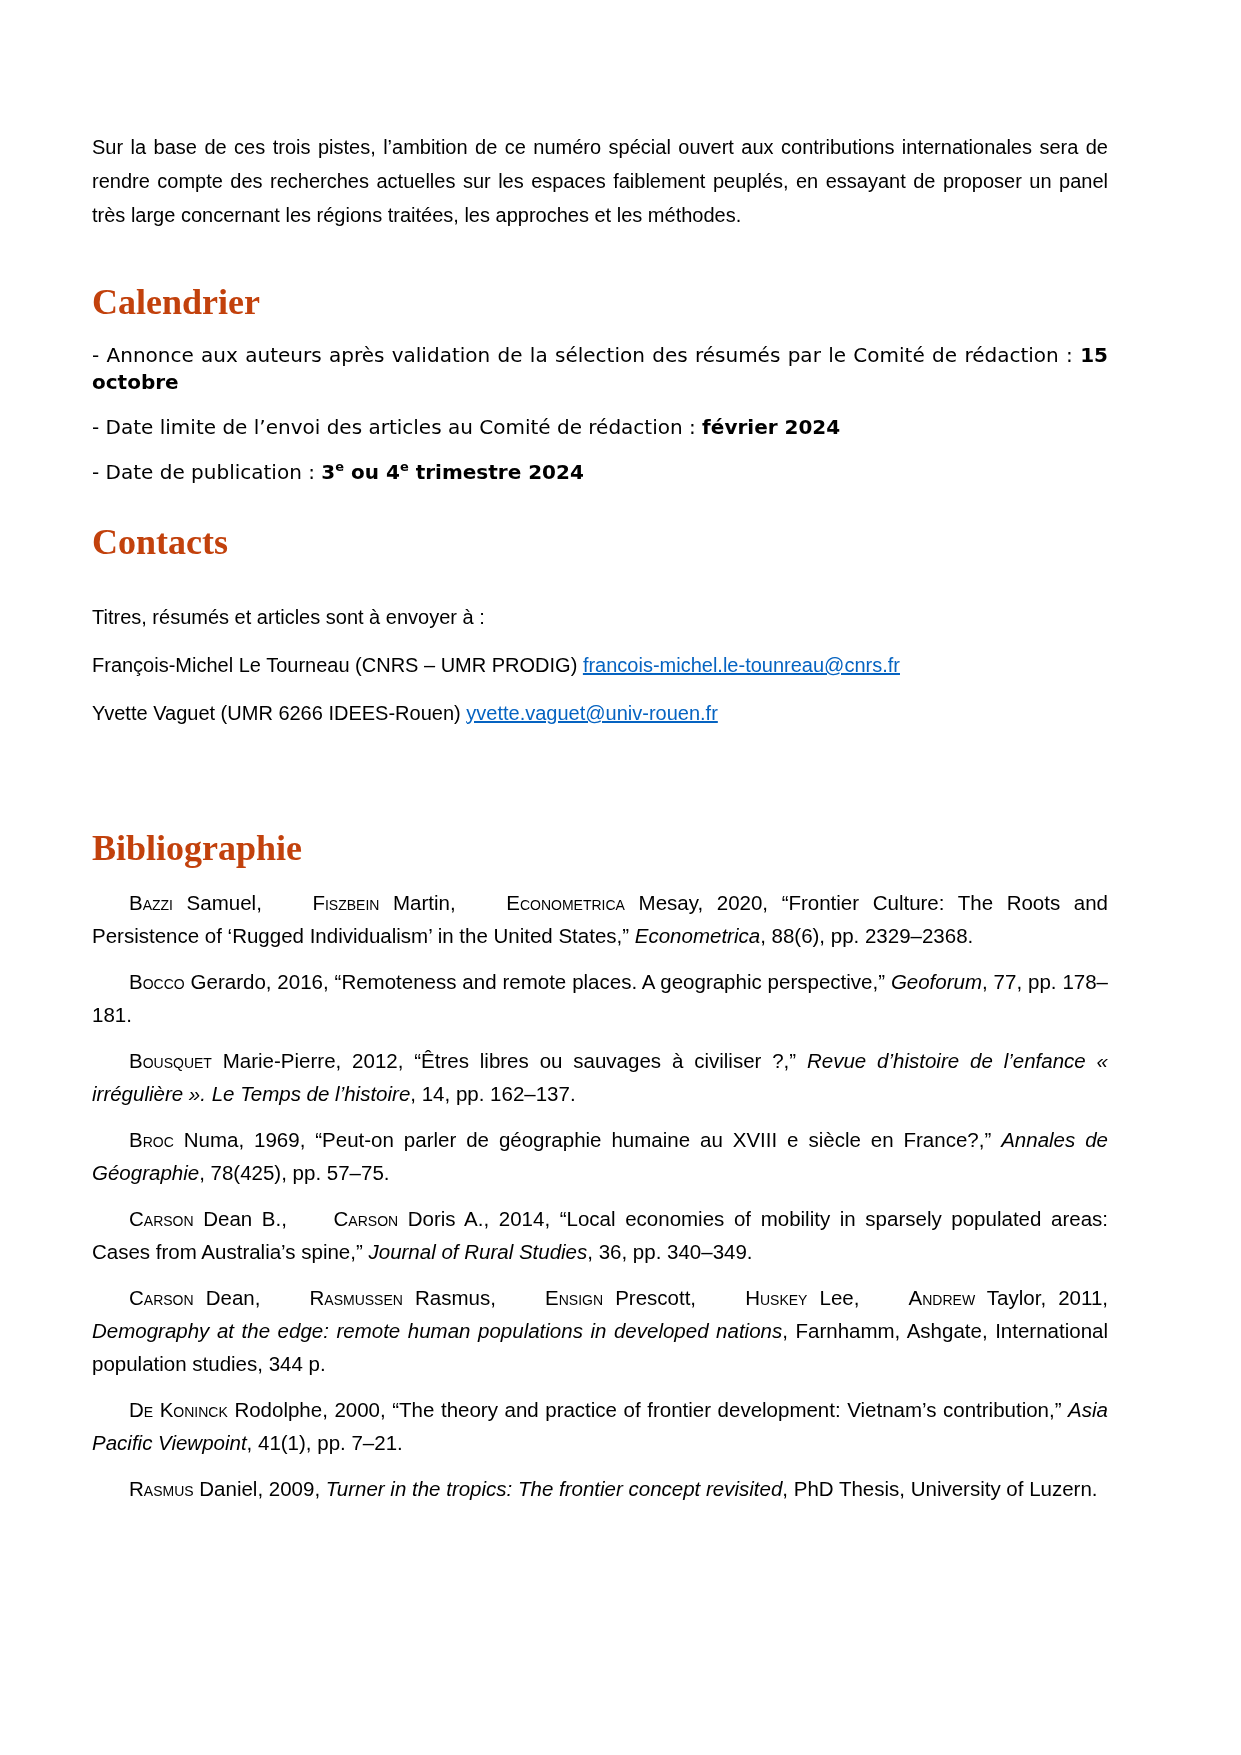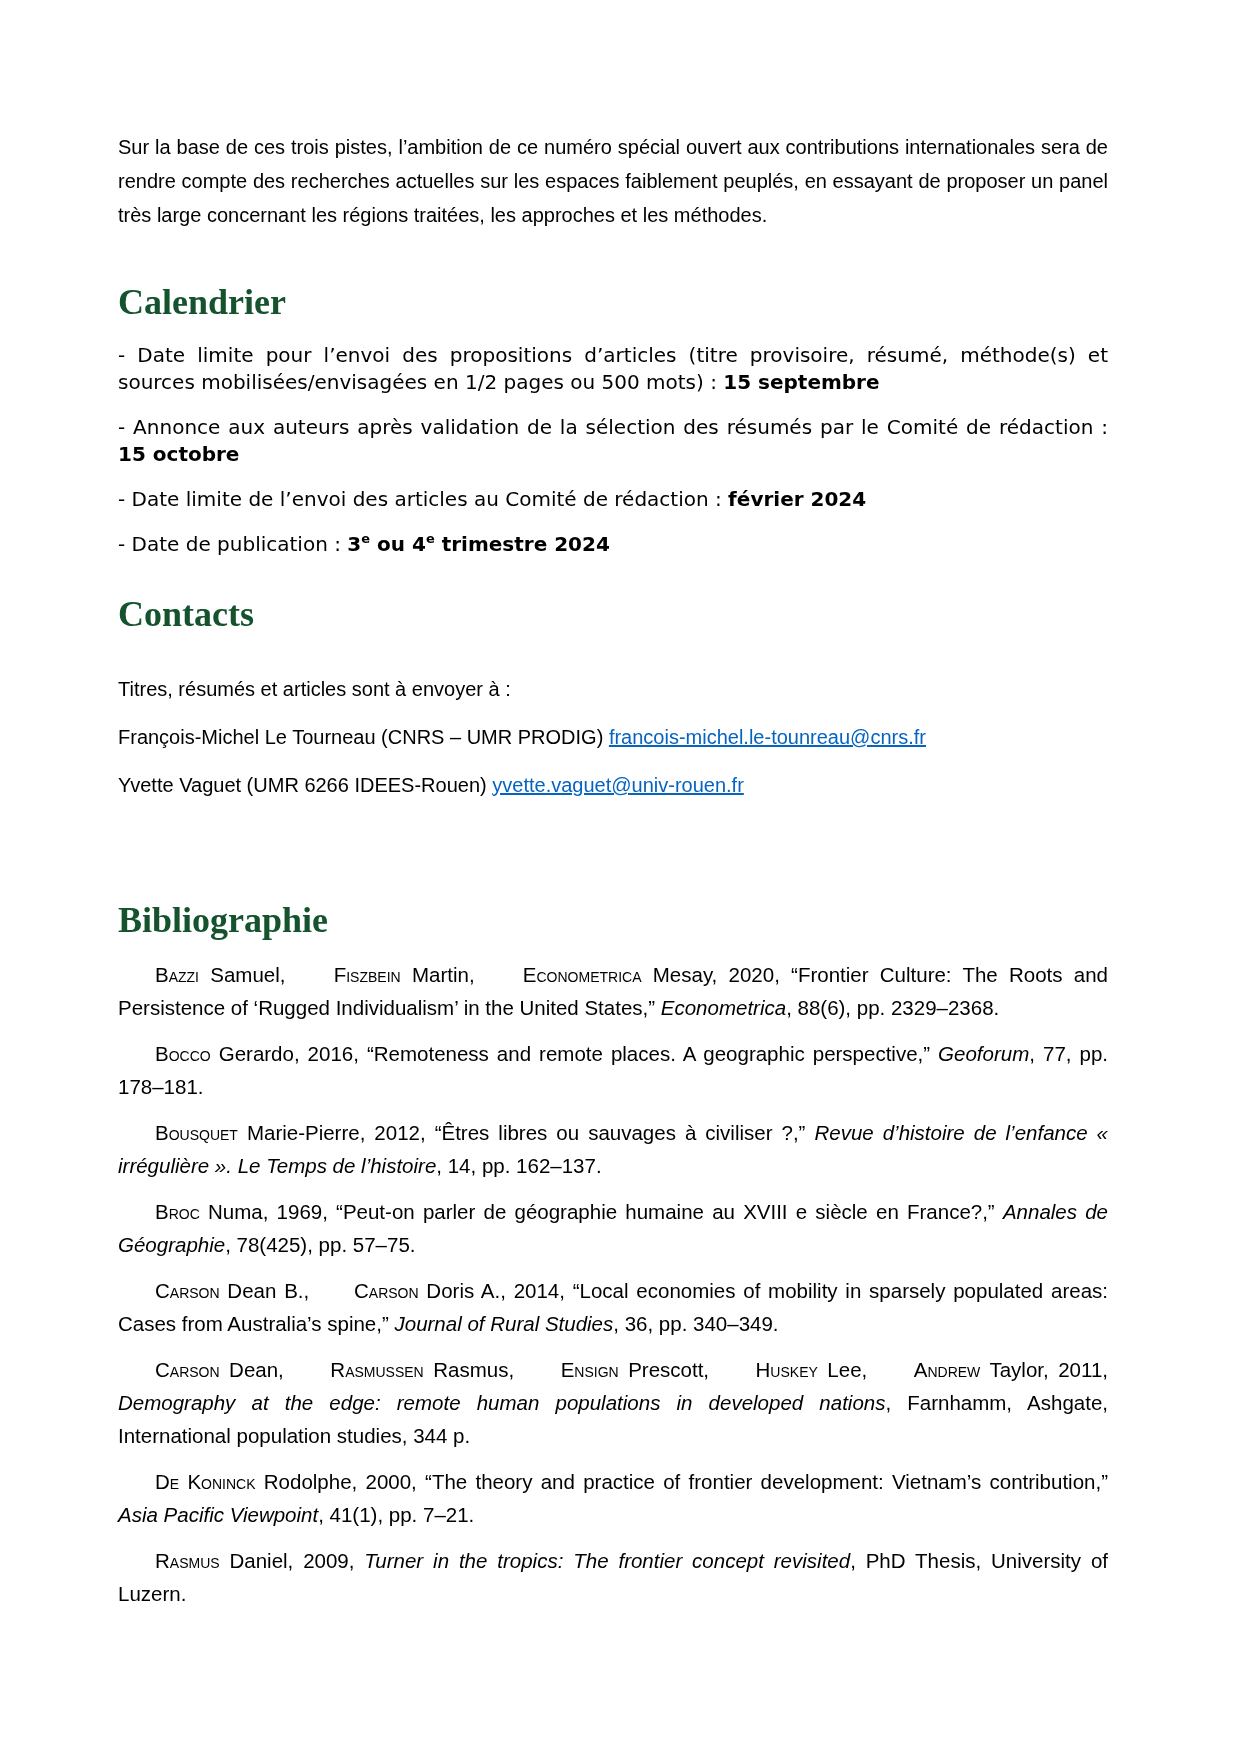--- a/index.html
+++ b/index.html
@@ -14,7 +14,7 @@
     box-sizing: border-box;
     width: 1241px;
     height: 1755px;
-    padding: 130px 133px 0 118px;
+    padding: 130px 133px 0 92px;
     background: #ffffff;
     color: #000000;
   }

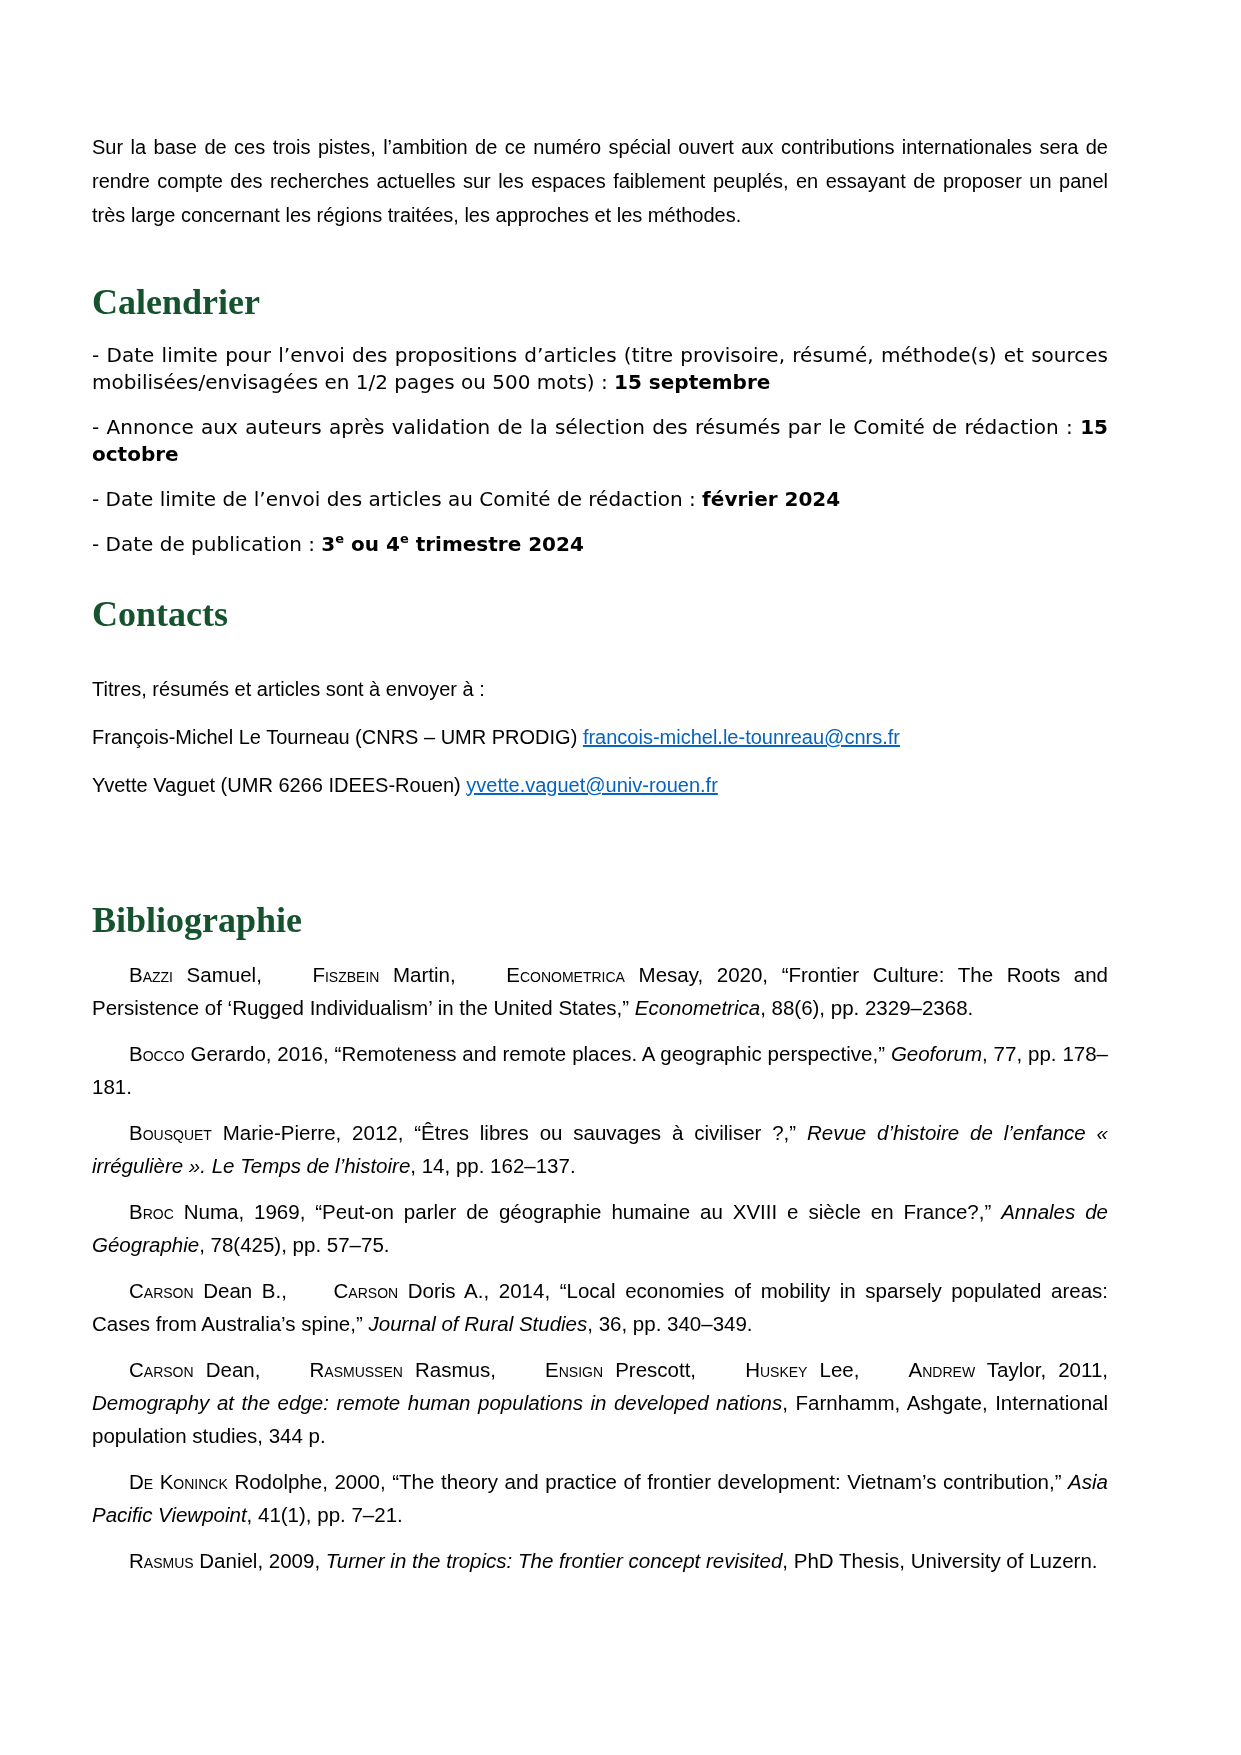--- a/index.html
+++ b/index.html
@@ -29,7 +29,7 @@
     font-size: 36px;
     line-height: 44px;
     margin: 0;
-    color: #14532d;
+    color: #c2410c;
   }
   .h-cal { margin-top: 48px; }
   .h-con { margin-top: 34px; }

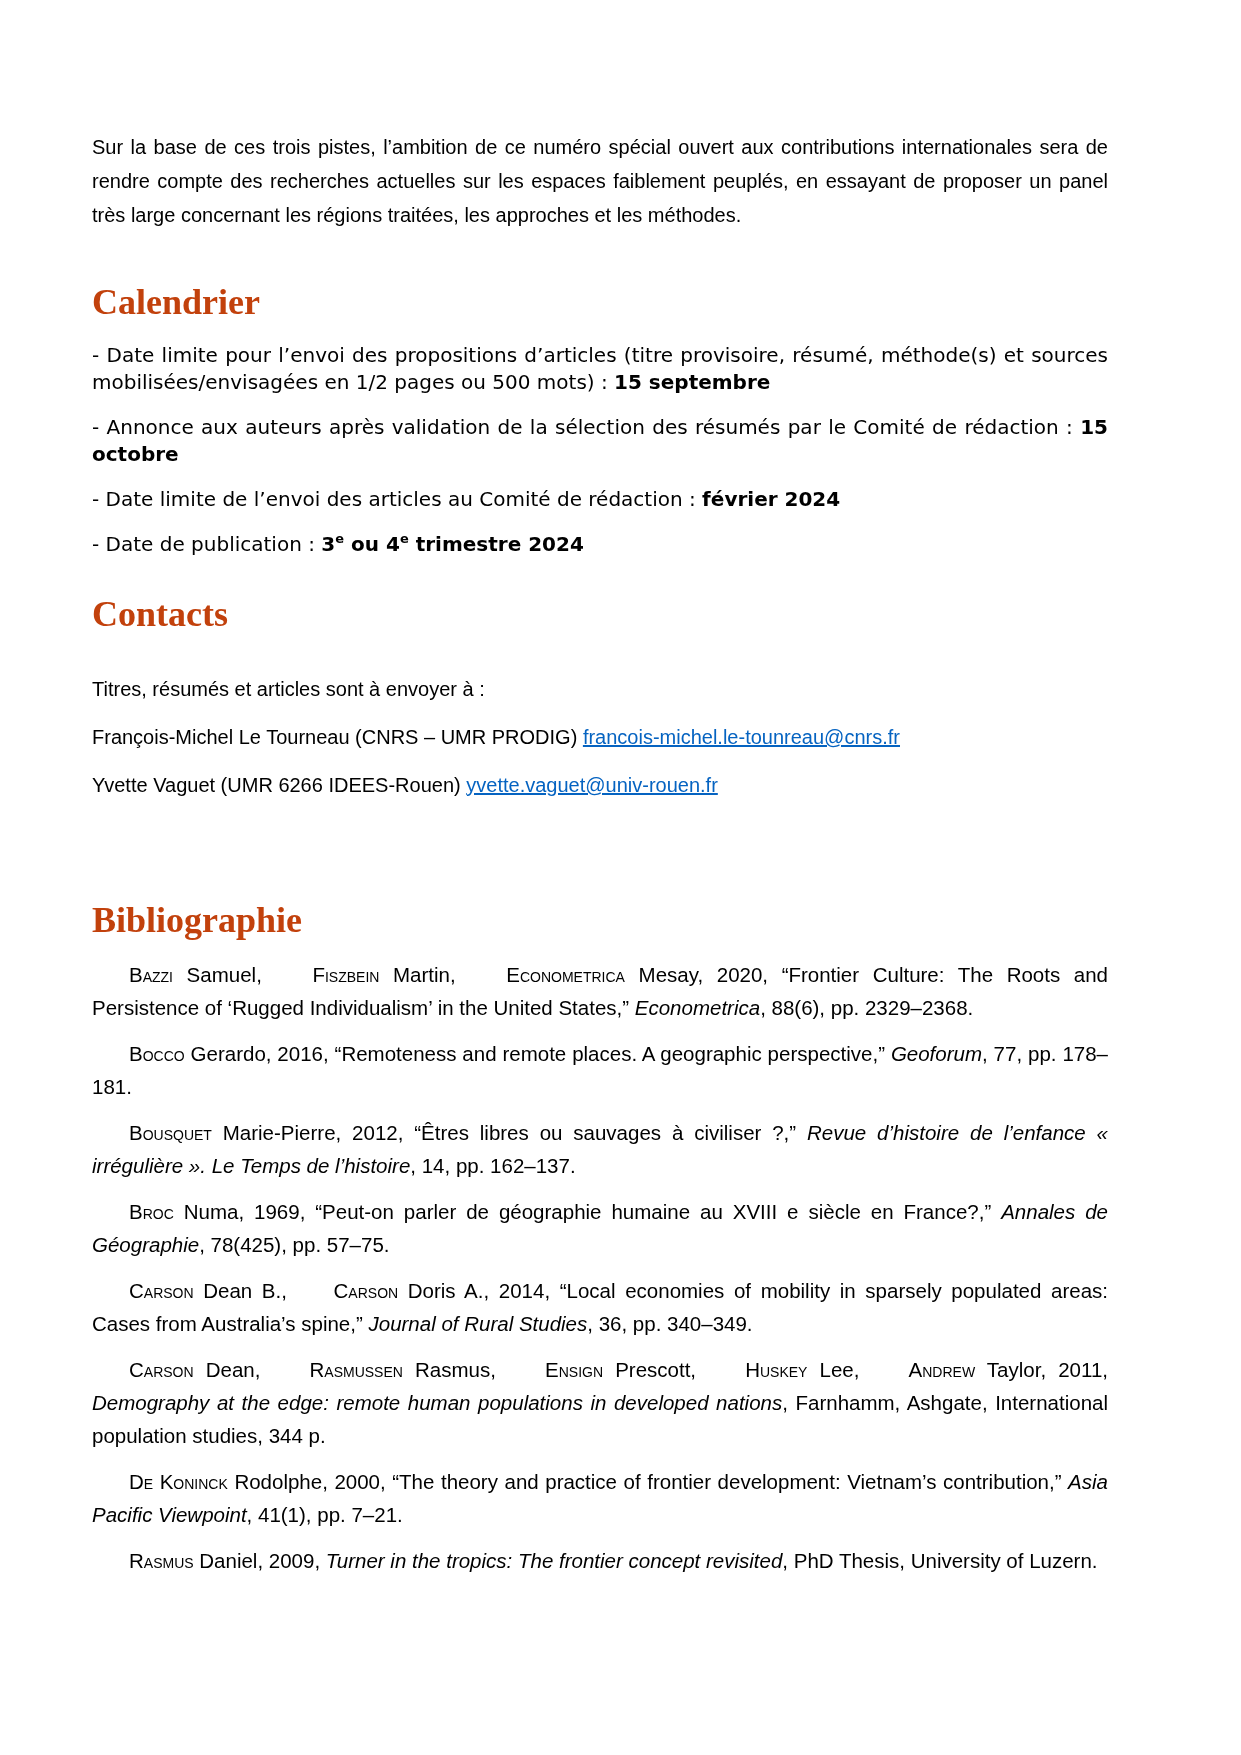--- a/index.html
+++ b/index.html
@@ -76,7 +76,6 @@
 
   <h1 class="h-cal">Calendrier</h1>
 
-  <p class="cal-item"><span>- Date limite pour l’envoi des propositions d’articles (titre provisoire, résumé, méthode(s) et sources mobilisées/envisagées en 1/2 pages ou 500 mots) : </span><span class="seg-b">15 septembre</span></p>
   <p class="cal-item"><span>- Annonce aux auteurs après validation de la sélection des résumés par le Comité de rédaction : </span><span class="seg-b">15 octobre</span></p>
   <p class="cal-item"><span>- Date limite de l’envoi des articles au Comité de rédaction : </span><span class="seg-b">février 2024</span></p>
   <p class="cal-item"><span>- Date de publication : </span><span class="seg-b">3</span><span class="seg-bsup">e</span><span class="seg-b"> ou 4</span><span class="seg-bsup">e</span><span class="seg-b"> trimestre 2024</span></p>

